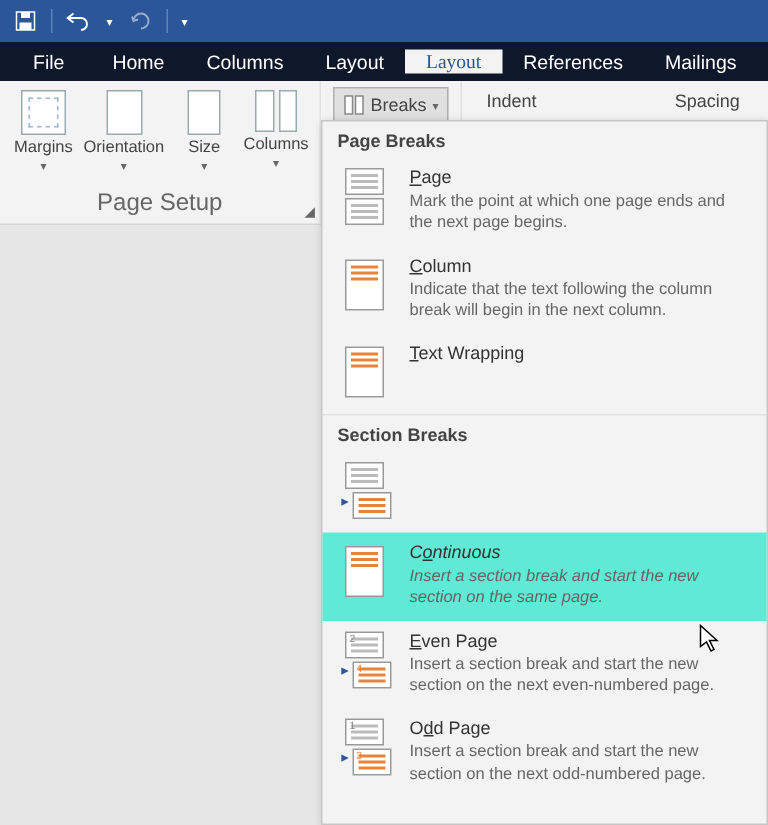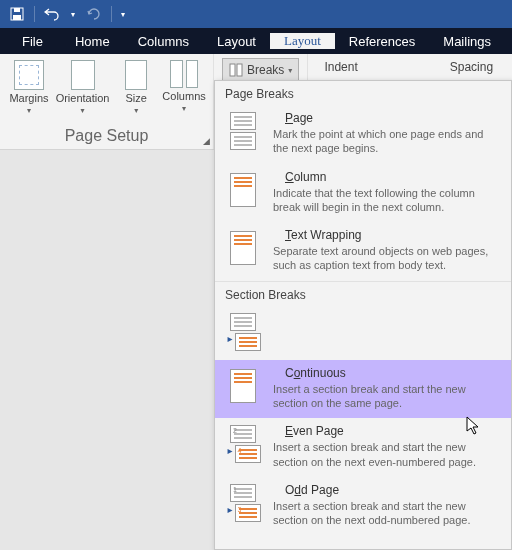--- a/index.html
+++ b/index.html
@@ -33,7 +33,7 @@
 
   
   .dropdown { position: absolute; left: 214px; top: 80px; width: 298px; height: 470px; background: #f3f3f3; border: 1px solid #c6c6c6; box-shadow: 2px 2px 6px rgba(0,0,0,0.25); }
-  .section-header { font-size: 12px; font-weight: normal; color: #444; padding: 6px 10px 4px 10px; border-top: 1px solid #e1e1e1; }
+  .section-header { font-size: 12px; font-weight: bold; color: #444; padding: 6px 10px 4px 10px; border-top: 1px solid #e1e1e1; }
   .section-header:first-child { border-top: none; }
   .menu-item { display: flex; padding: 6px 10px 8px 8px; gap: 10px; cursor: pointer; align-items: flex-start; }
   .menu-item.hover { background: #c4b5fd; }

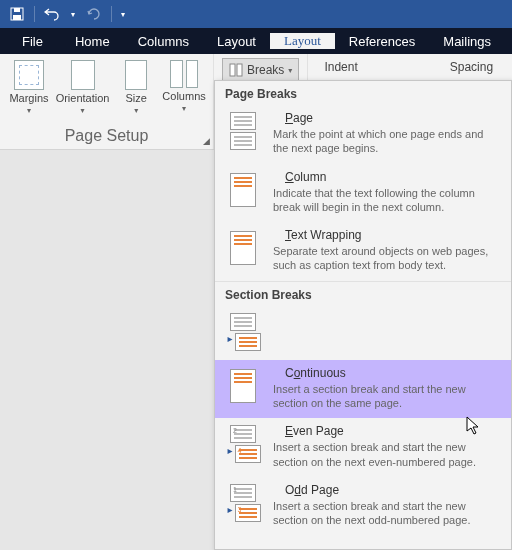--- a/index.html
+++ b/index.html
@@ -39,7 +39,7 @@
   .menu-item.hover { background: #c4b5fd; }
   .menu-icon { width: 40px; height: 40px; flex-shrink: 0; display: flex; flex-direction: column; gap: 2px; align-items: center; justify-content: center; }
   .menu-text { flex: 1; }
-  .menu-title { font-size: 12px; color: #333; margin-bottom: 2px; margin-left: 12px; }
+  .menu-title { font-size: 12px; color: #333; margin-bottom: 2px; }
   .menu-title .ul { text-decoration: underline; }
   .menu-desc { font-size: 11px; color: #666; line-height: 1.3; }
 

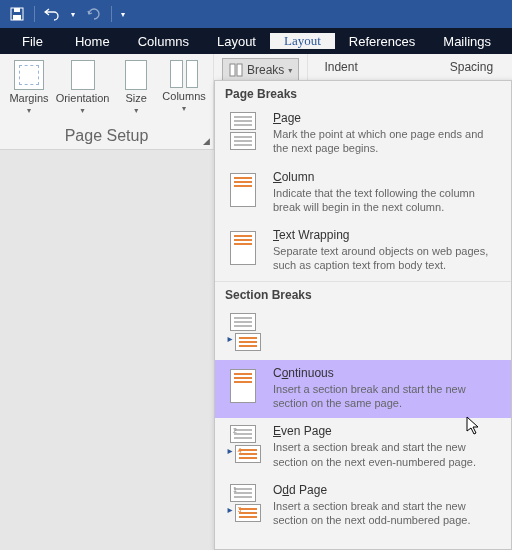--- a/index.html
+++ b/index.html
@@ -182,7 +182,6 @@
     </div>
     <div class="menu-text">
       <div class="menu-title"><span></span><span class="ul">T</span><span>ext Wrapping</span></div>
-      <div class="menu-desc">Separate text around objects on web pages, such as caption text from body text.</div>
     </div>
   </div>
 

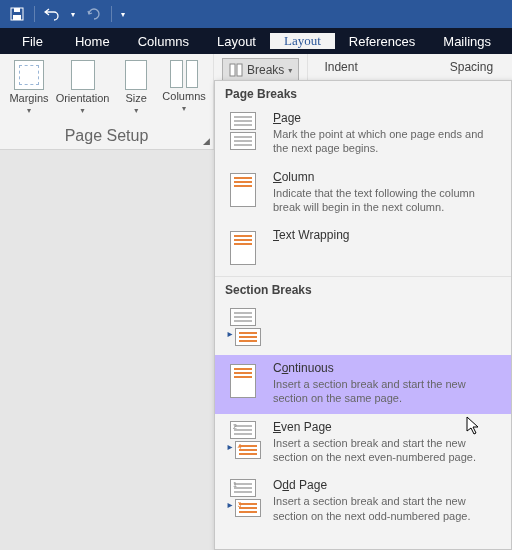--- a/index.html
+++ b/index.html
@@ -36,7 +36,7 @@
   .section-header { font-size: 12px; font-weight: bold; color: #444; padding: 6px 10px 4px 10px; border-top: 1px solid #e1e1e1; }
   .section-header:first-child { border-top: none; }
   .menu-item { display: flex; padding: 6px 10px 8px 8px; gap: 10px; cursor: pointer; align-items: flex-start; }
-  .menu-item.hover { background: #c4b5fd; }
+  .menu-item.hover { background: #5eead4; font-style: italic; }
   .menu-icon { width: 40px; height: 40px; flex-shrink: 0; display: flex; flex-direction: column; gap: 2px; align-items: center; justify-content: center; }
   .menu-text { flex: 1; }
   .menu-title { font-size: 12px; color: #333; margin-bottom: 2px; }

